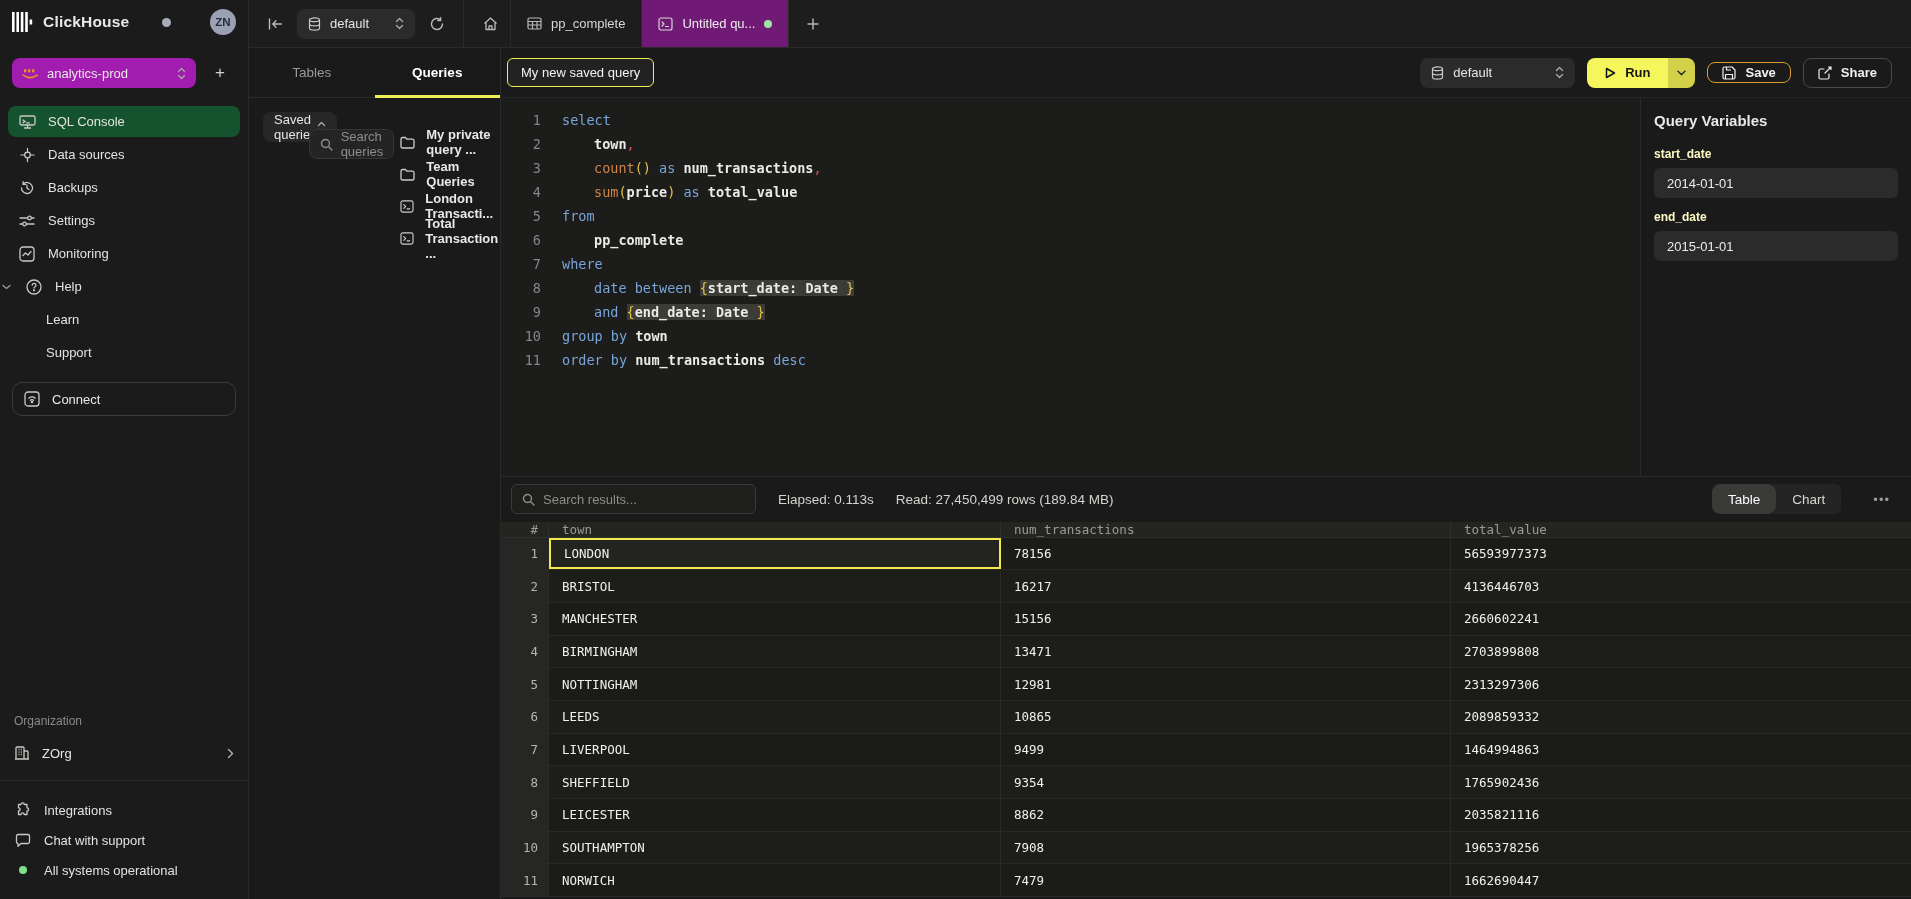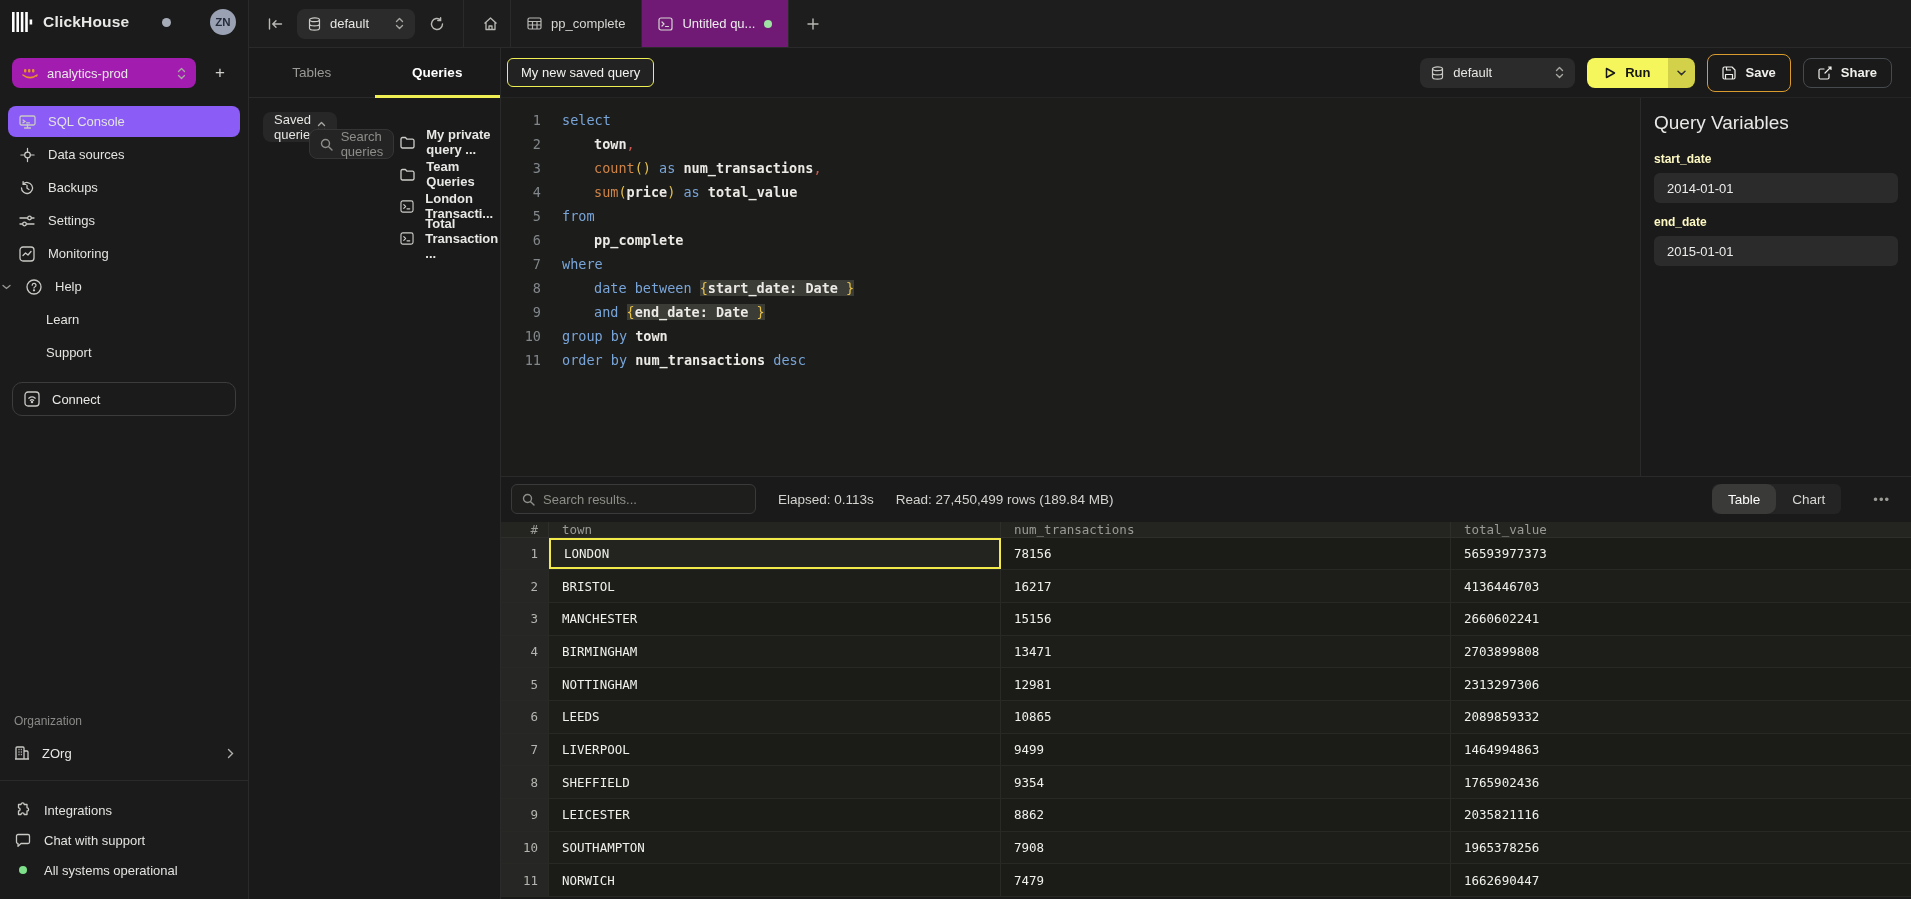--- a/index.html
+++ b/index.html
@@ -75,7 +75,7 @@
   .run-btn{height:30px;border-radius:8px;overflow:hidden;display:flex;cursor:pointer}
   .run-main{background:var(--yellow);color:#161616;display:flex;align-items:center;gap:9px;padding:0 18px;font-weight:700}
   .run-chev{width:27px;background:var(--yellow-dark);display:flex;align-items:center;justify-content:center;color:#222}
-  .save-btn{height:38px;border:1px solid var(--amber);border-radius:8px;display:flex;align-items:center;gap:9px;padding:0 14px;color:#f0f0ec;cursor:pointer;font-weight:600}
+  .save-btn{height:21px;border:1px solid var(--amber);border-radius:8px;display:flex;align-items:center;gap:9px;padding:0 14px;color:#f0f0ec;cursor:pointer;font-weight:600}
   .share-btn{height:30px;border:1px solid #46494d;border-radius:8px;display:flex;align-items:center;gap:9px;padding:0 14px;color:#f0f0ec;cursor:pointer;font-weight:600}
   .mid{flex:1;display:flex;min-height:0}
   .editor{flex:1;background:var(--ed-bg);padding:10px 0;overflow:hidden;font-family:"DejaVu Sans Mono",monospace;font-size:13.5px;line-height:24px}

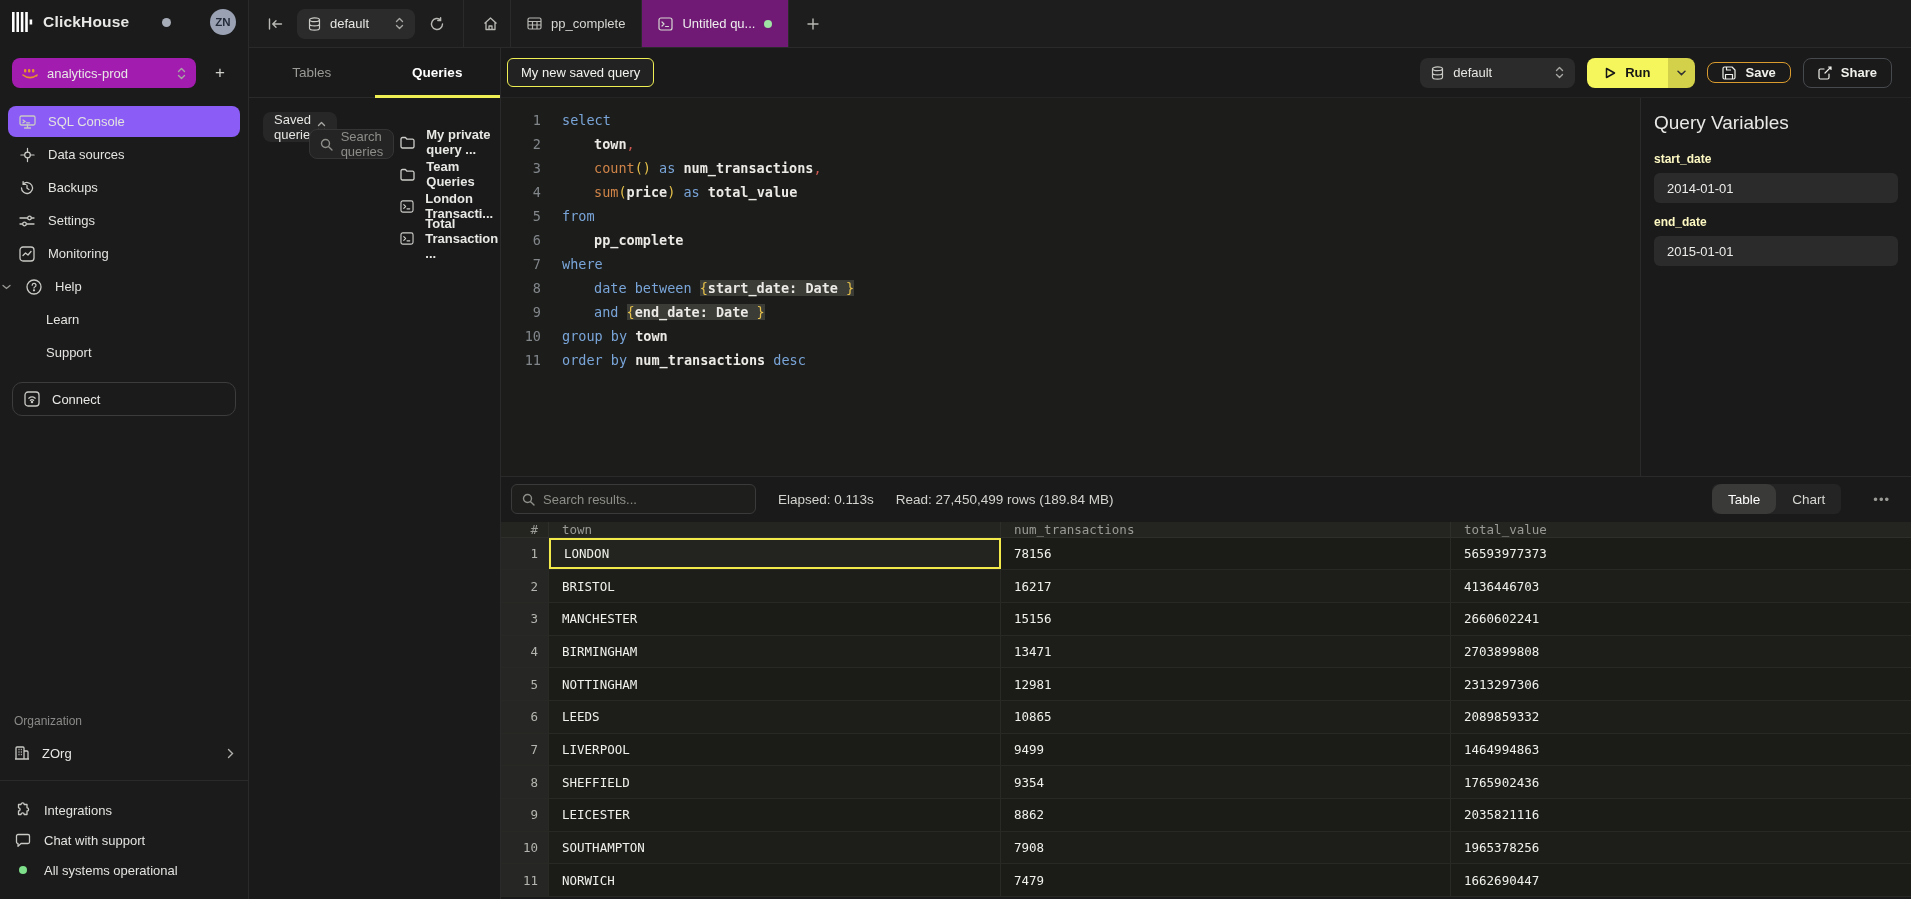--- a/index.html
+++ b/index.html
@@ -27,7 +27,7 @@
   .nav{padding:8px 8px 0 8px;display:flex;flex-direction:column;gap:2px}
   .nav-item{display:flex;align-items:center;gap:12px;height:31px;padding:0 10px;border-radius:8px;color:#e3e3e0;cursor:pointer}
   .nav-item .ic{width:18px;display:flex;justify-content:center;color:#c9c9c5}
-  .nav-item.active{background:#8b5cf6}
+  .nav-item.active{background:#14532d}
   .nav-item.sub{padding-left:38px}
   .nav-item .chev{margin-left:-16px;margin-right:2px;color:#9a9a96}
   .connect-box{margin:14px 12px 0 12px;height:34px;border:1px solid #3c3c3c;border-radius:10px;display:flex;align-items:center;gap:12px;padding:0 11px;cursor:pointer}

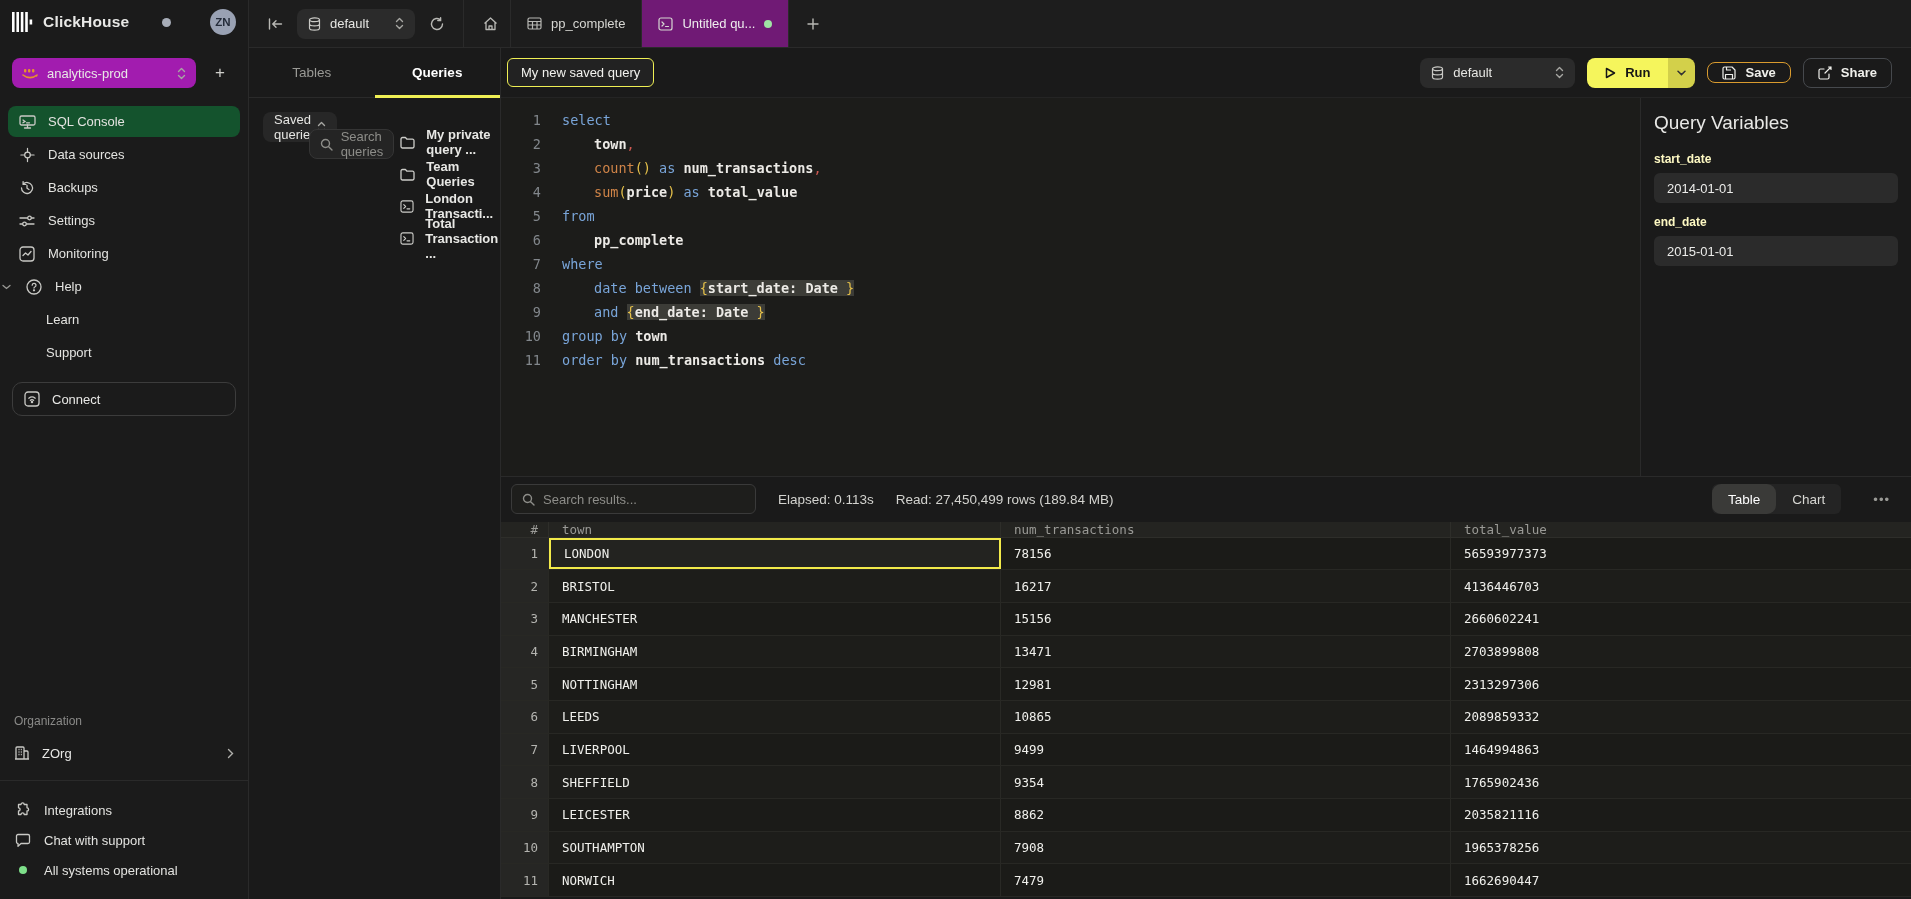--- a/index.html
+++ b/index.html
@@ -89,7 +89,7 @@
   .ind{display:inline-block;width:32px;border-left:1px solid #393933}
   
   .qv{width:271px;min-width:271px;border-left:1px solid var(--line);padding:14px 13px;background:#1a1a1a}
-  .qv-title{font-size:19px;font-weight:400;margin-bottom:18px}
+  .qv-title{font-size:15px;font-weight:700;margin-bottom:18px}
   .qv-label{font-size:12px;color:#fef9c3;font-weight:700;margin-bottom:7px}
   .qv-input{height:30px;background:#2b2b2b;border-radius:6px;display:flex;align-items:center;padding:0 13px;color:#ececea;margin-bottom:12px;cursor:text}
   

